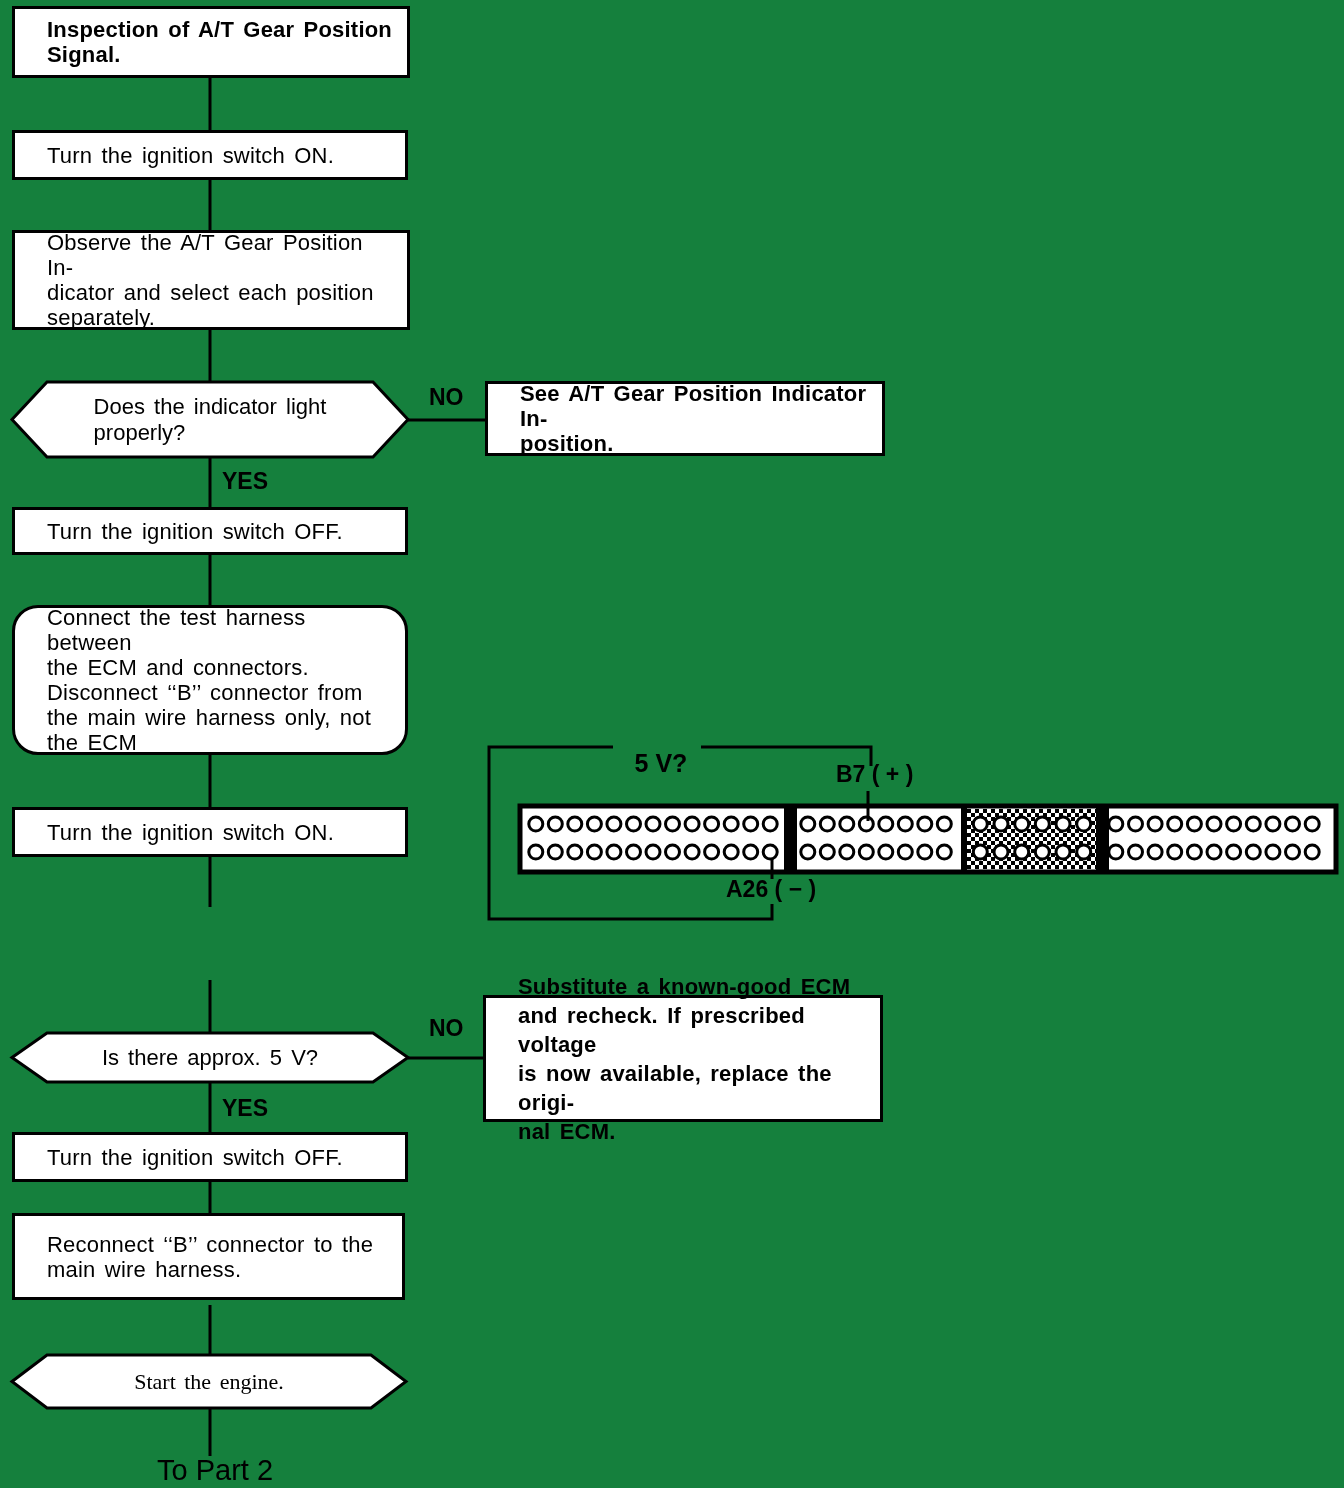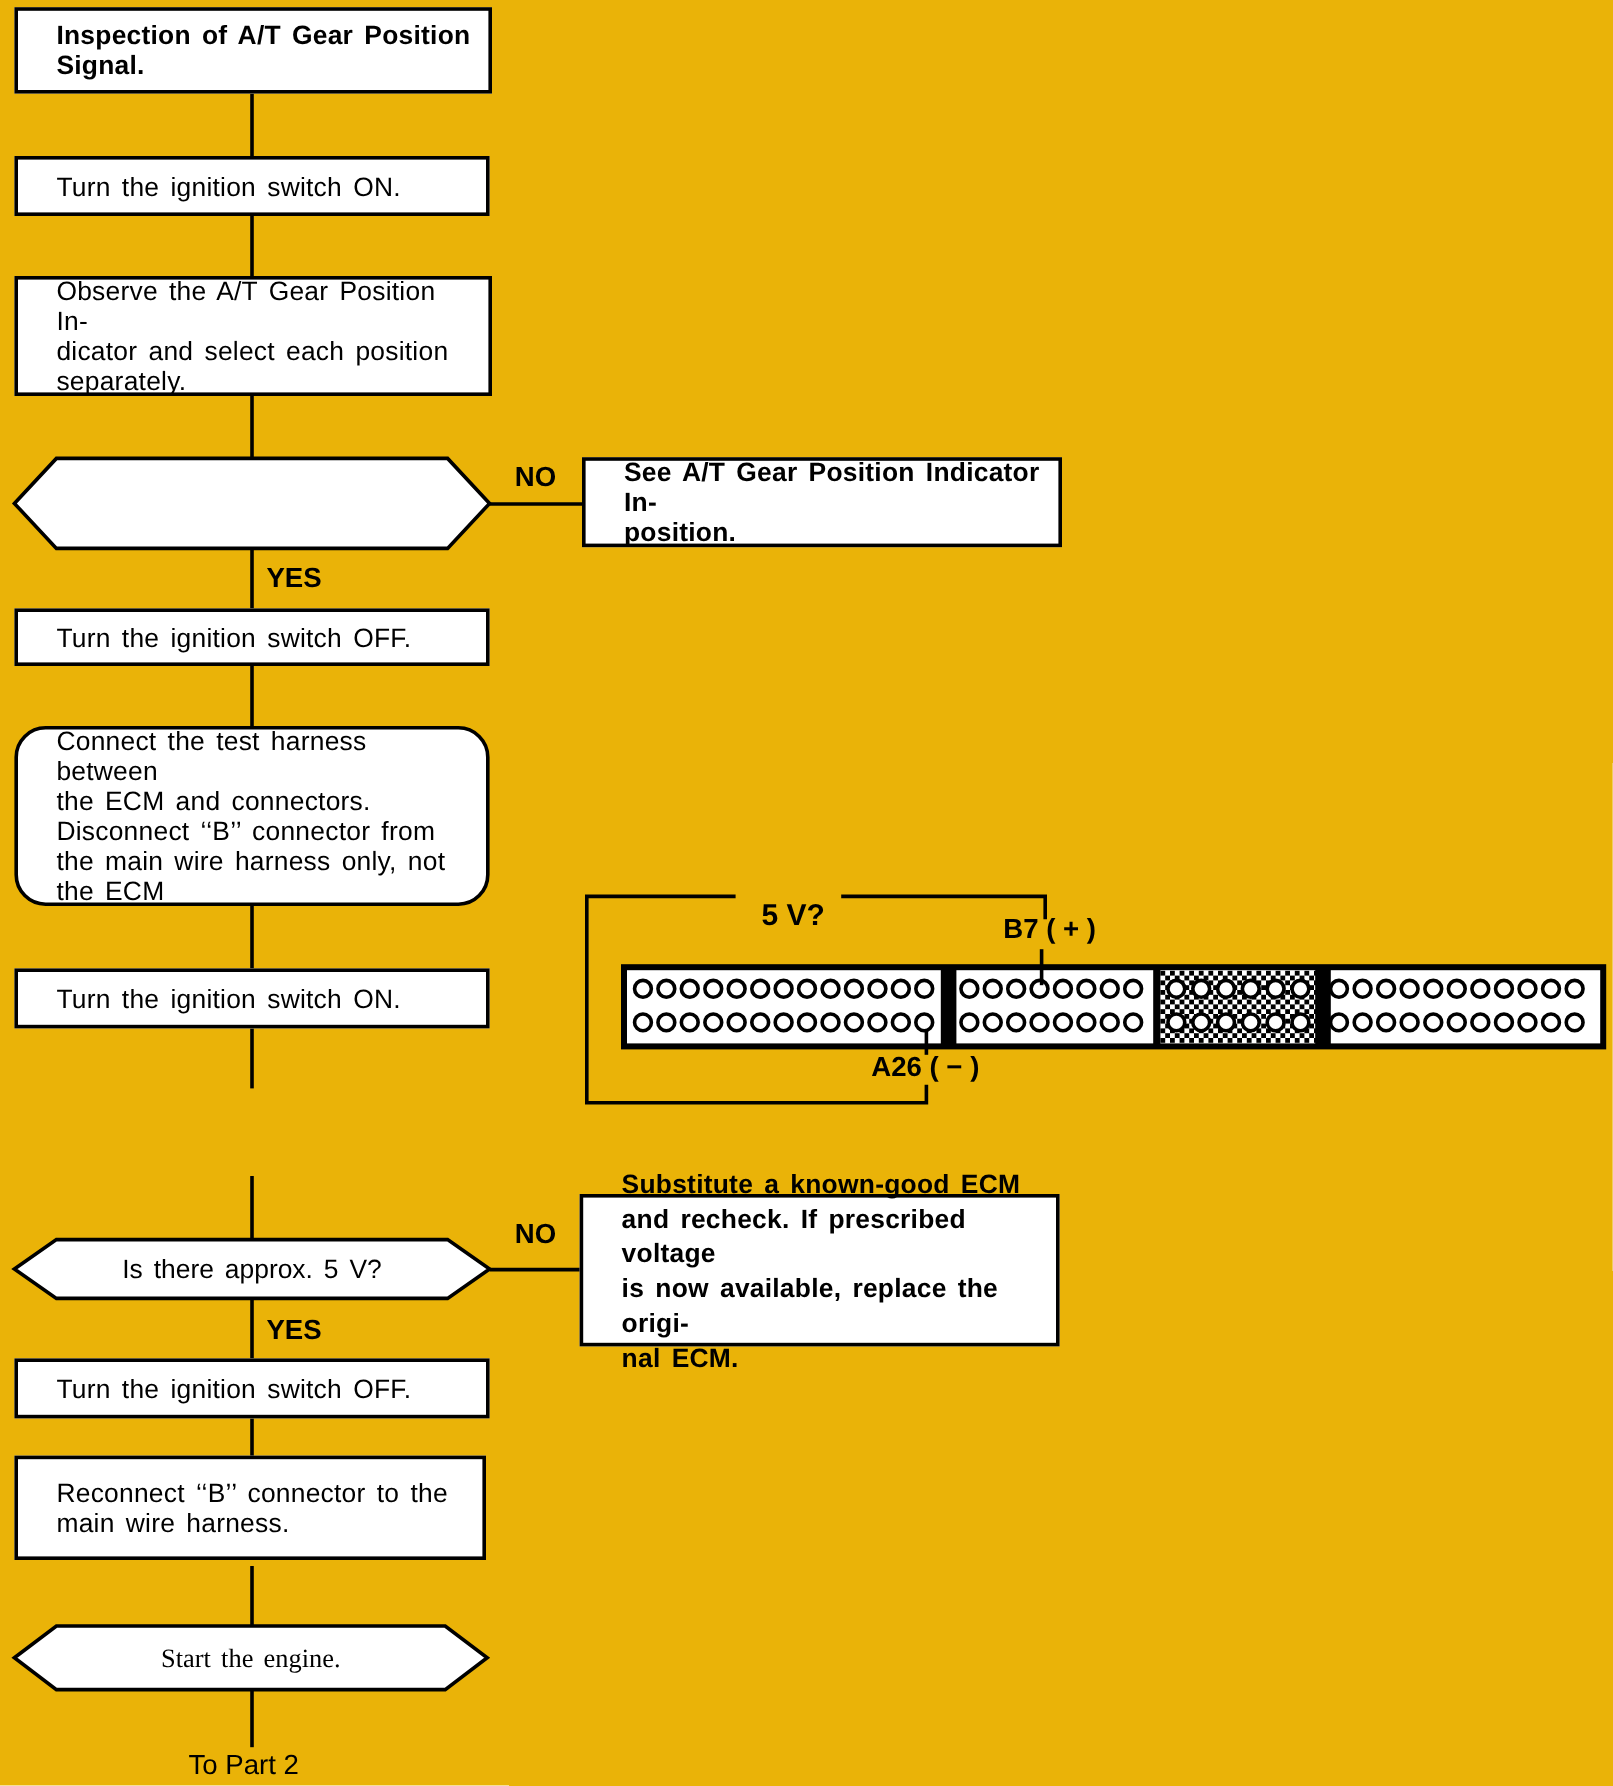--- a/index.html
+++ b/index.html
@@ -5,7 +5,7 @@
 <style>
   html,body { margin:0; padding:0; background:#fff; }
   .page {
-    position:relative; width:1344px; height:1488px; background:#eab308;
+    position:relative; width:1344px; height:1488px; background:#15803d;
     font-family:"Liberation Sans","DejaVu Sans",sans-serif; color:#000;
     overflow:hidden;
   }

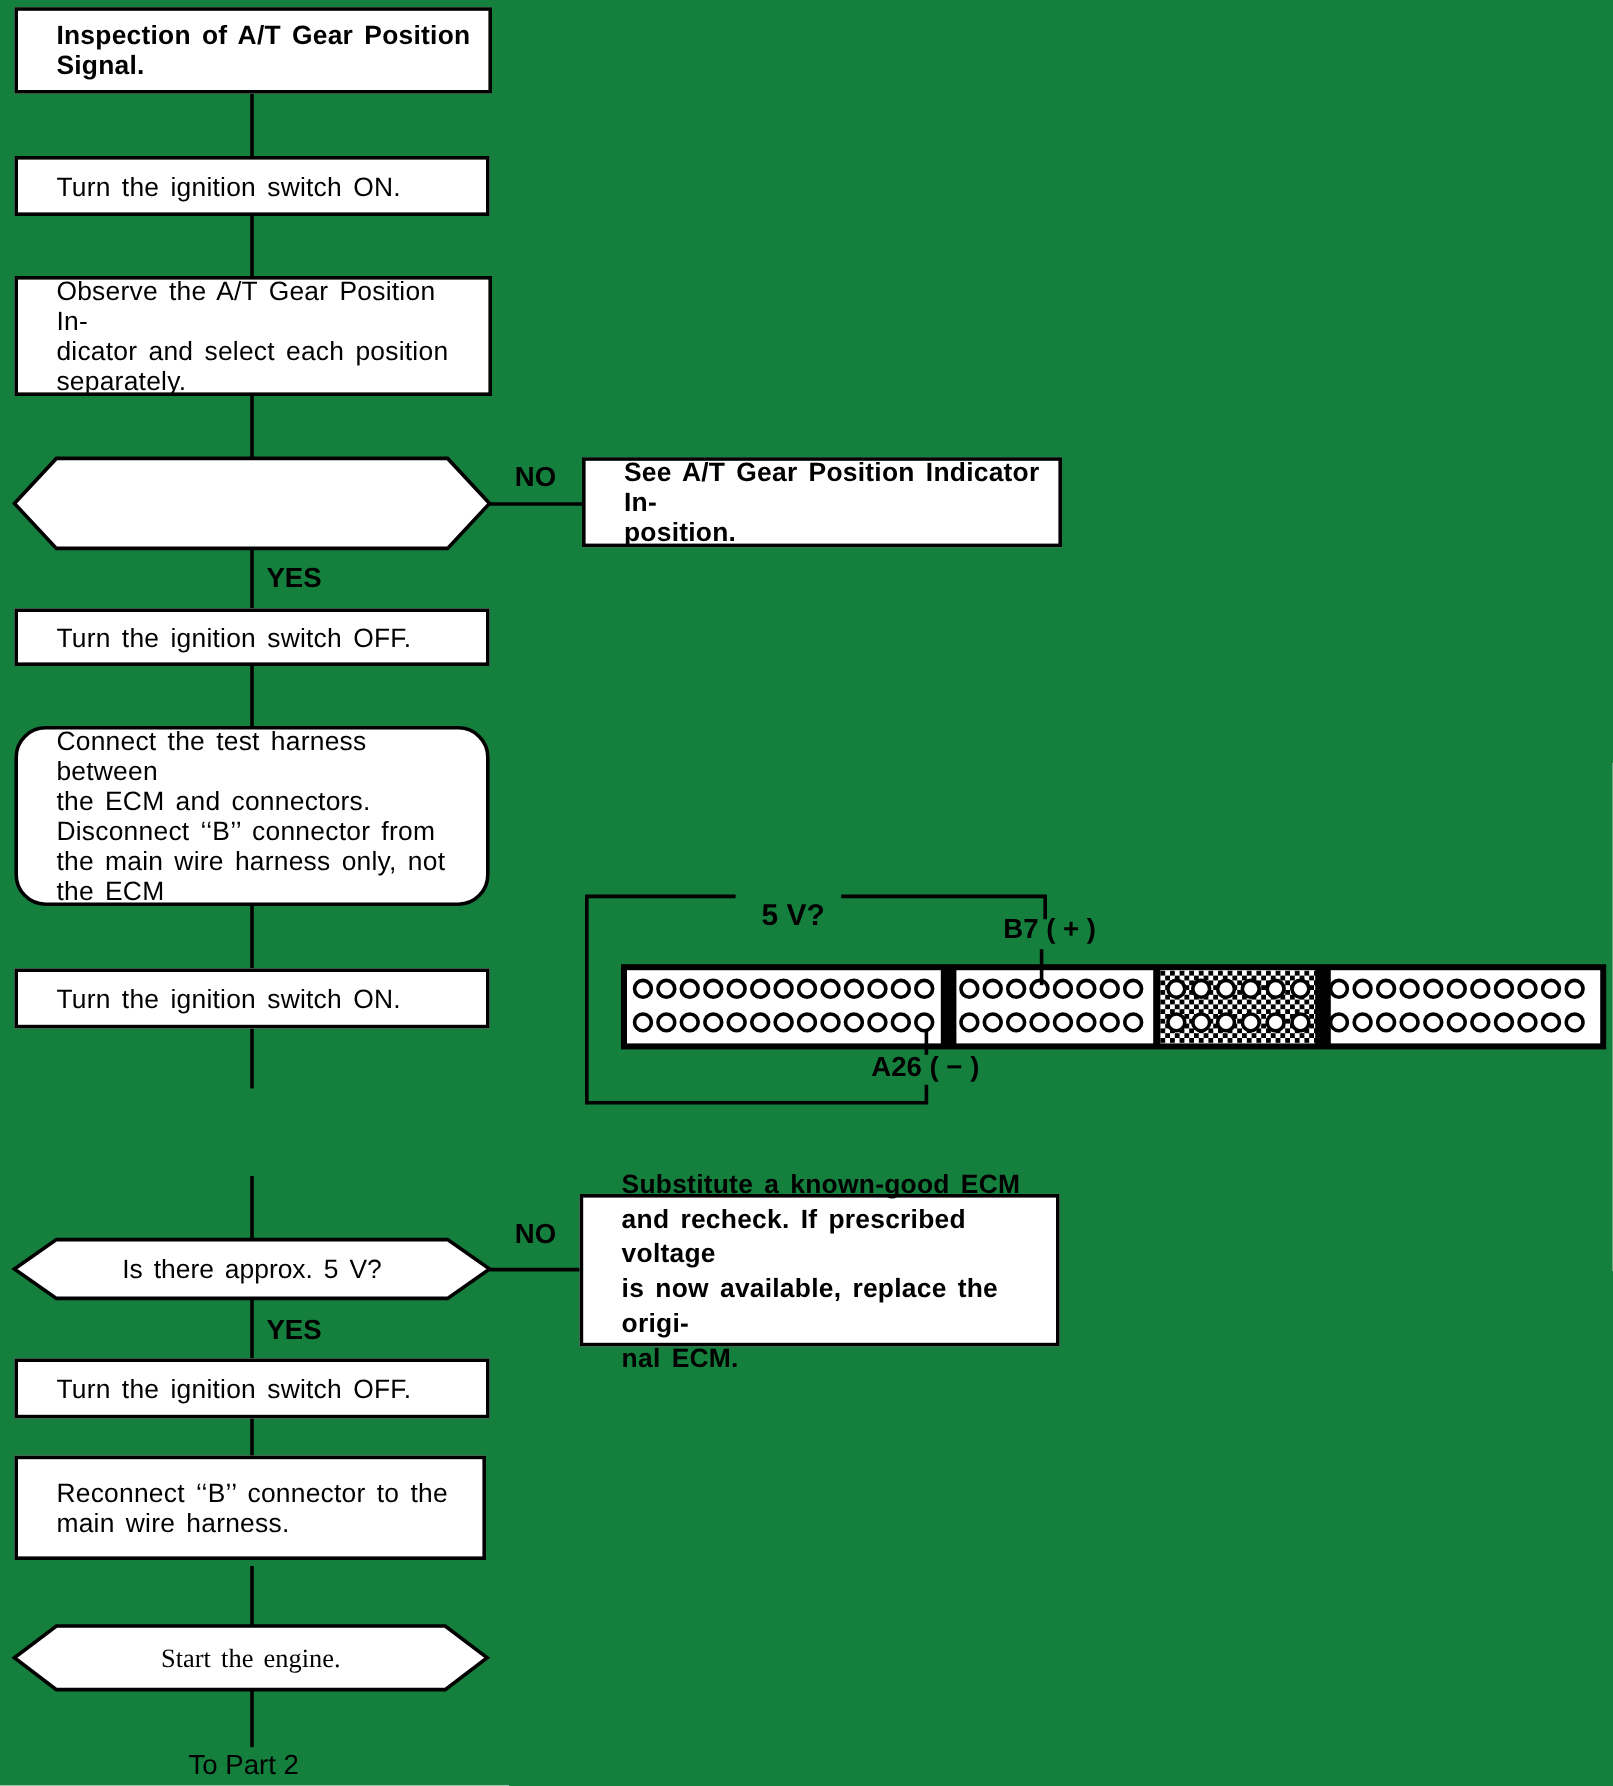--- a/index.html
+++ b/index.html
@@ -415,6 +415,10 @@
 separately.</span>
   </div>
 
+  <div class="decision" style="left:12px; top:382px; width:396px; height:75px;">
+    <span class="pre" style="text-align:left;">Does the indicator light
+properly?</span>
+  </div>
 
   <div class="lbl" style="left:429px; top:385px;">NO</div>
 

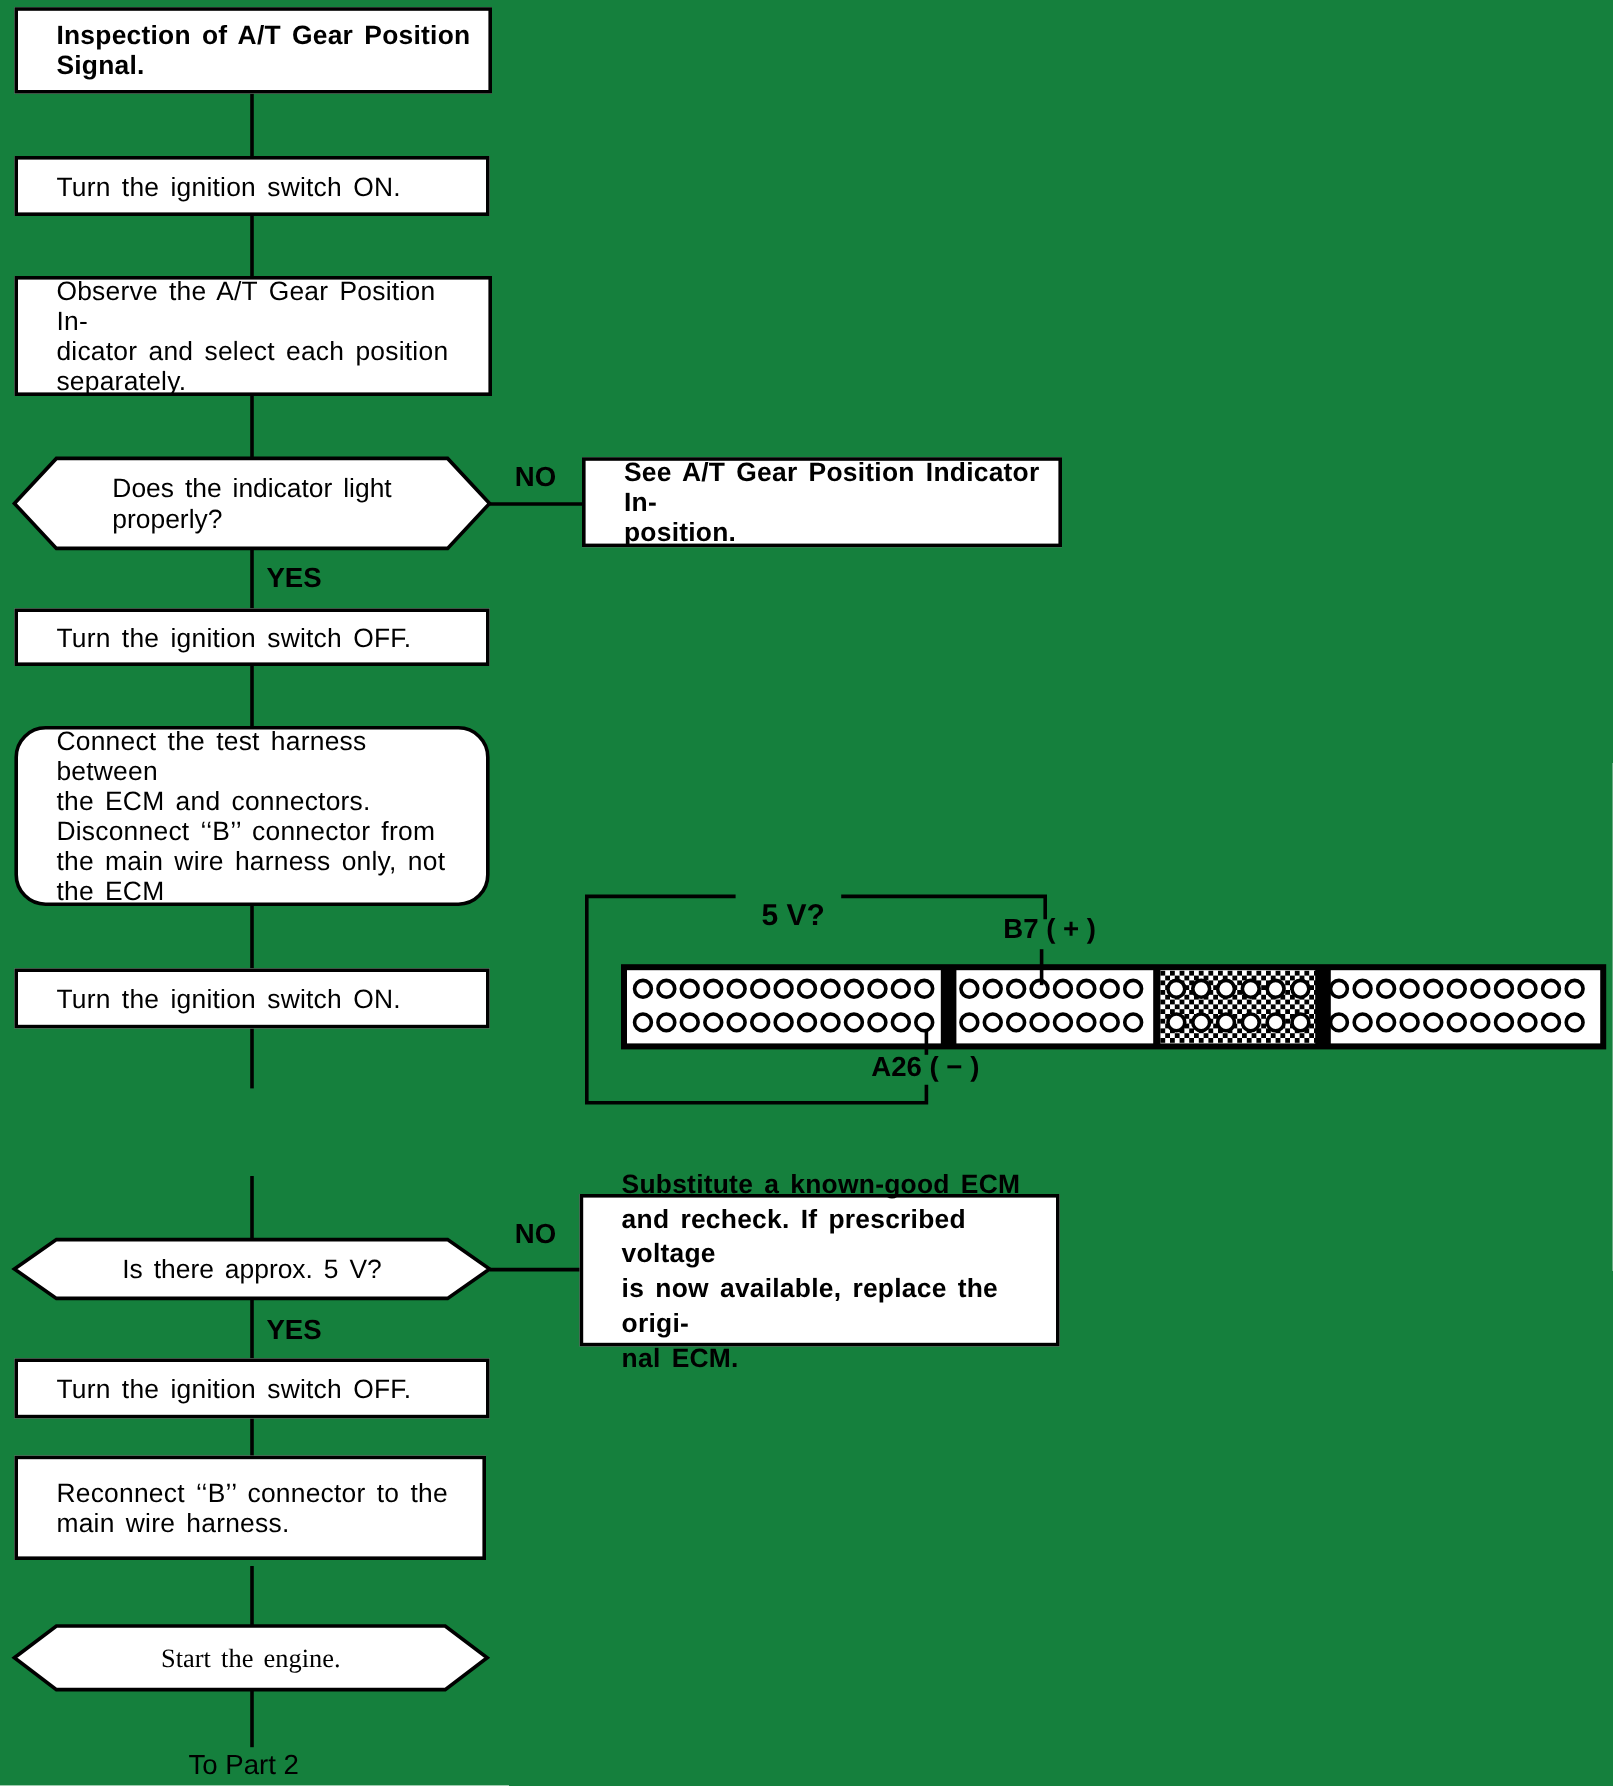--- a/index.html
+++ b/index.html
@@ -474,7 +474,7 @@
     <span class="pre">Start the engine.</span>
   </div>
 
-  <div class="lbl regular" style="left:157px; top:1458px; font-size:23px;">To Part 2</div>
+  <div class="lbl regular" style="left:157px; top:1458px; font-size:29px;">To Part 2</div>
 
   <div class="lbl" style="left:616px; top:751px; width:90px; text-align:center; font-size:25px;">5 V?</div>
 

